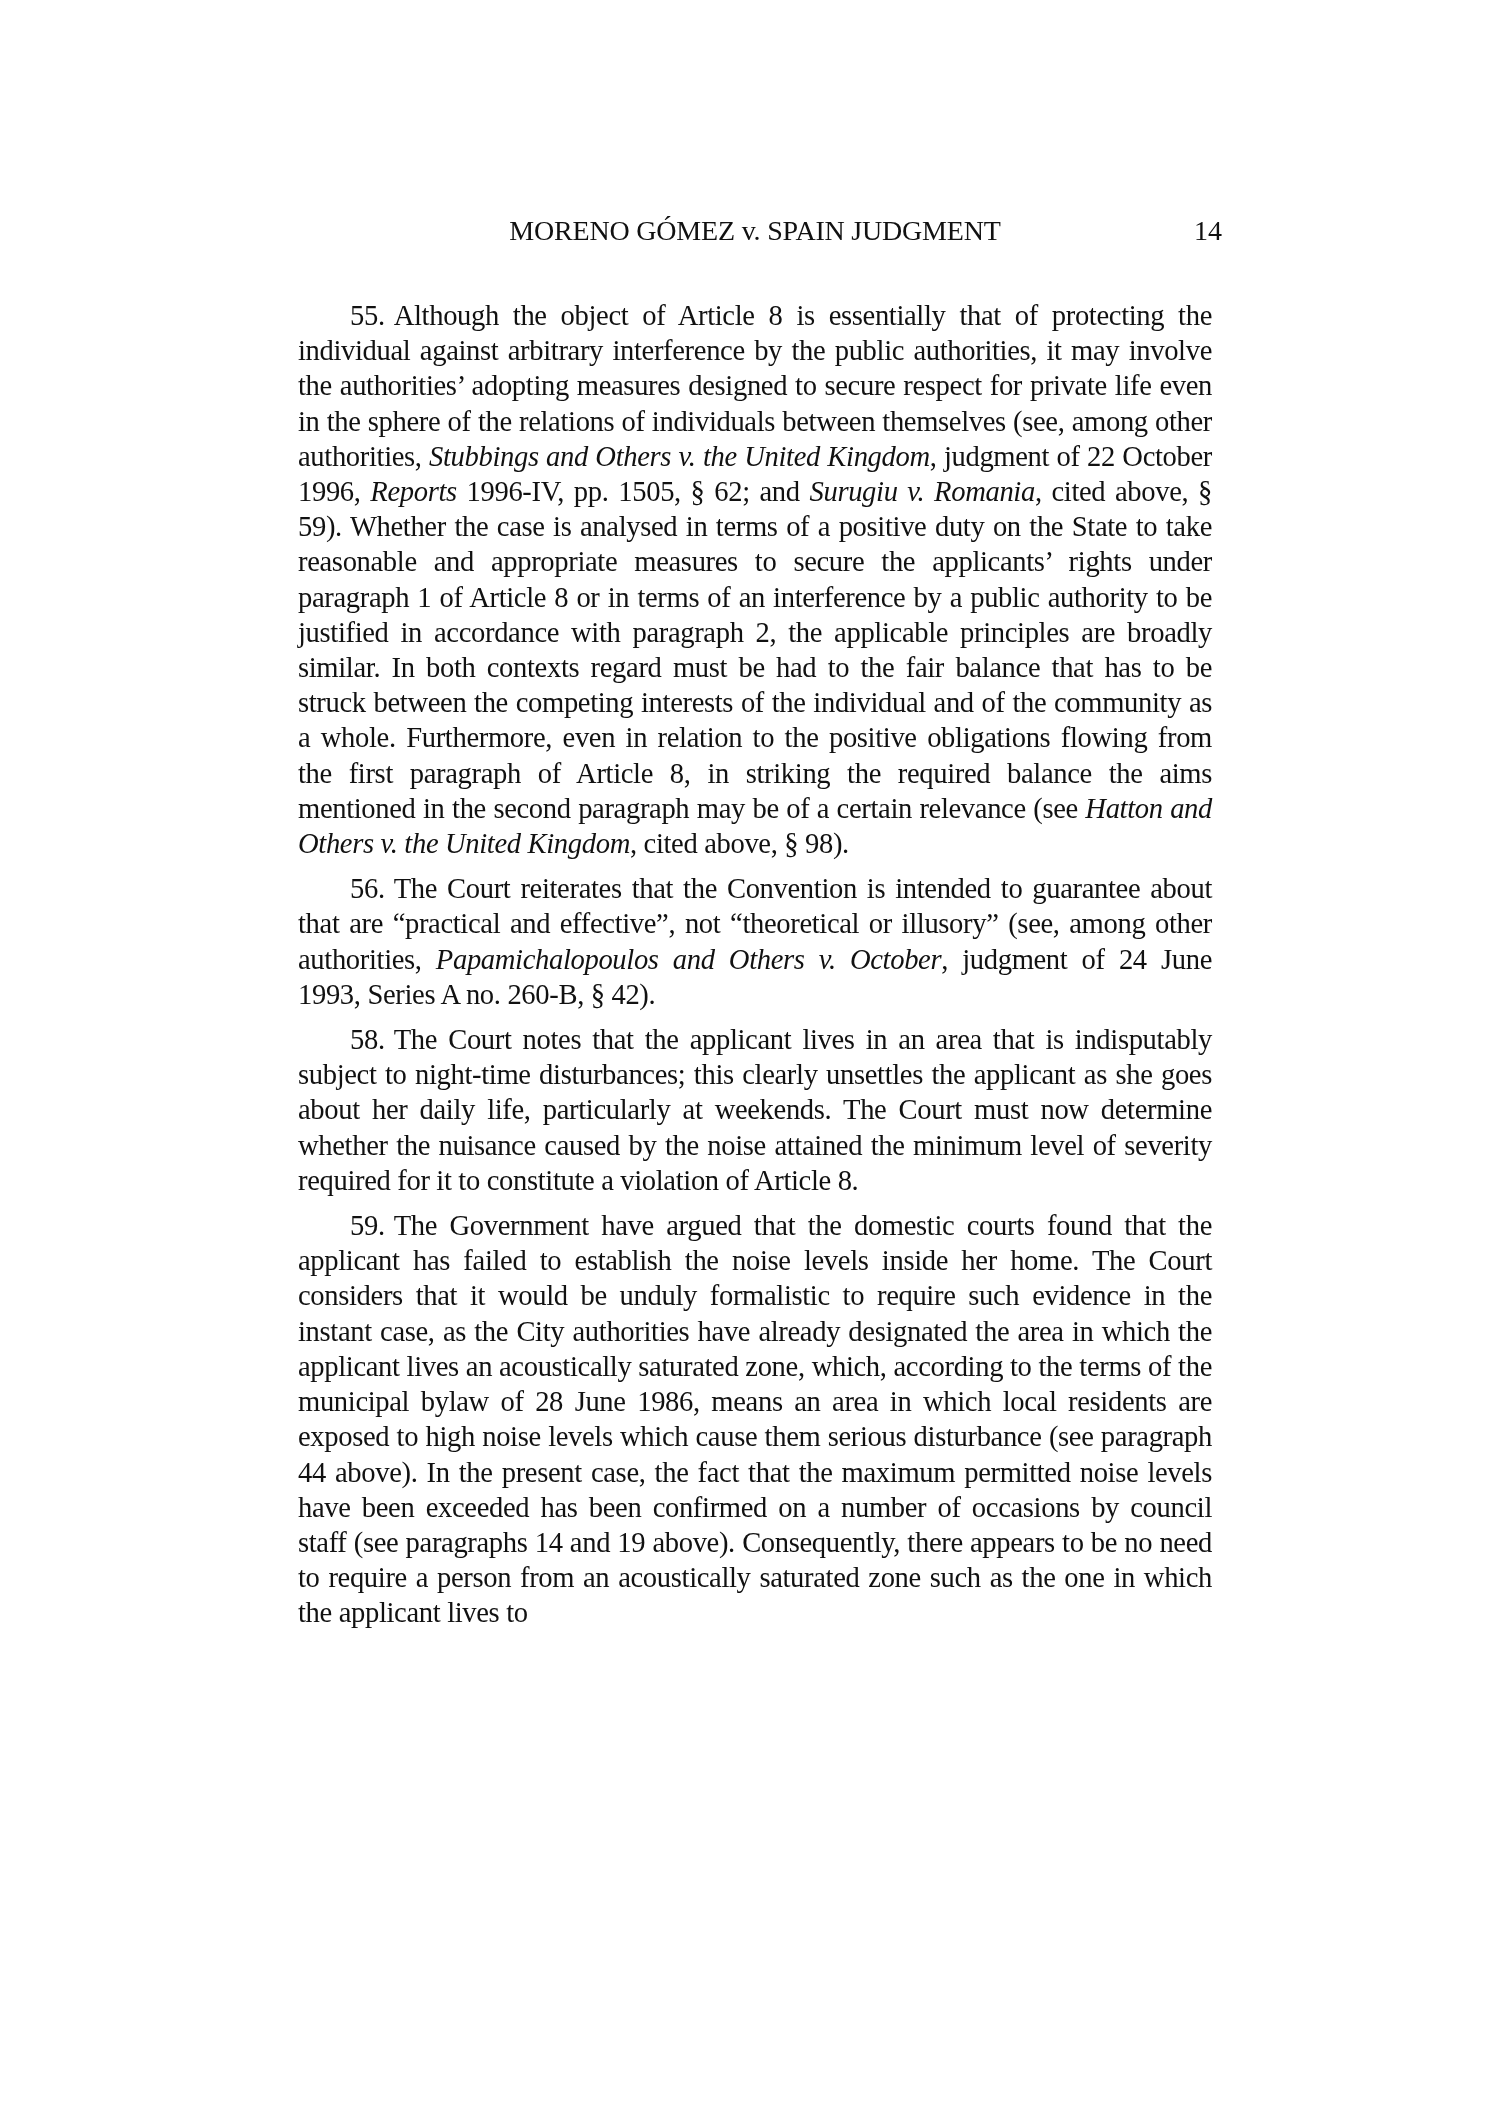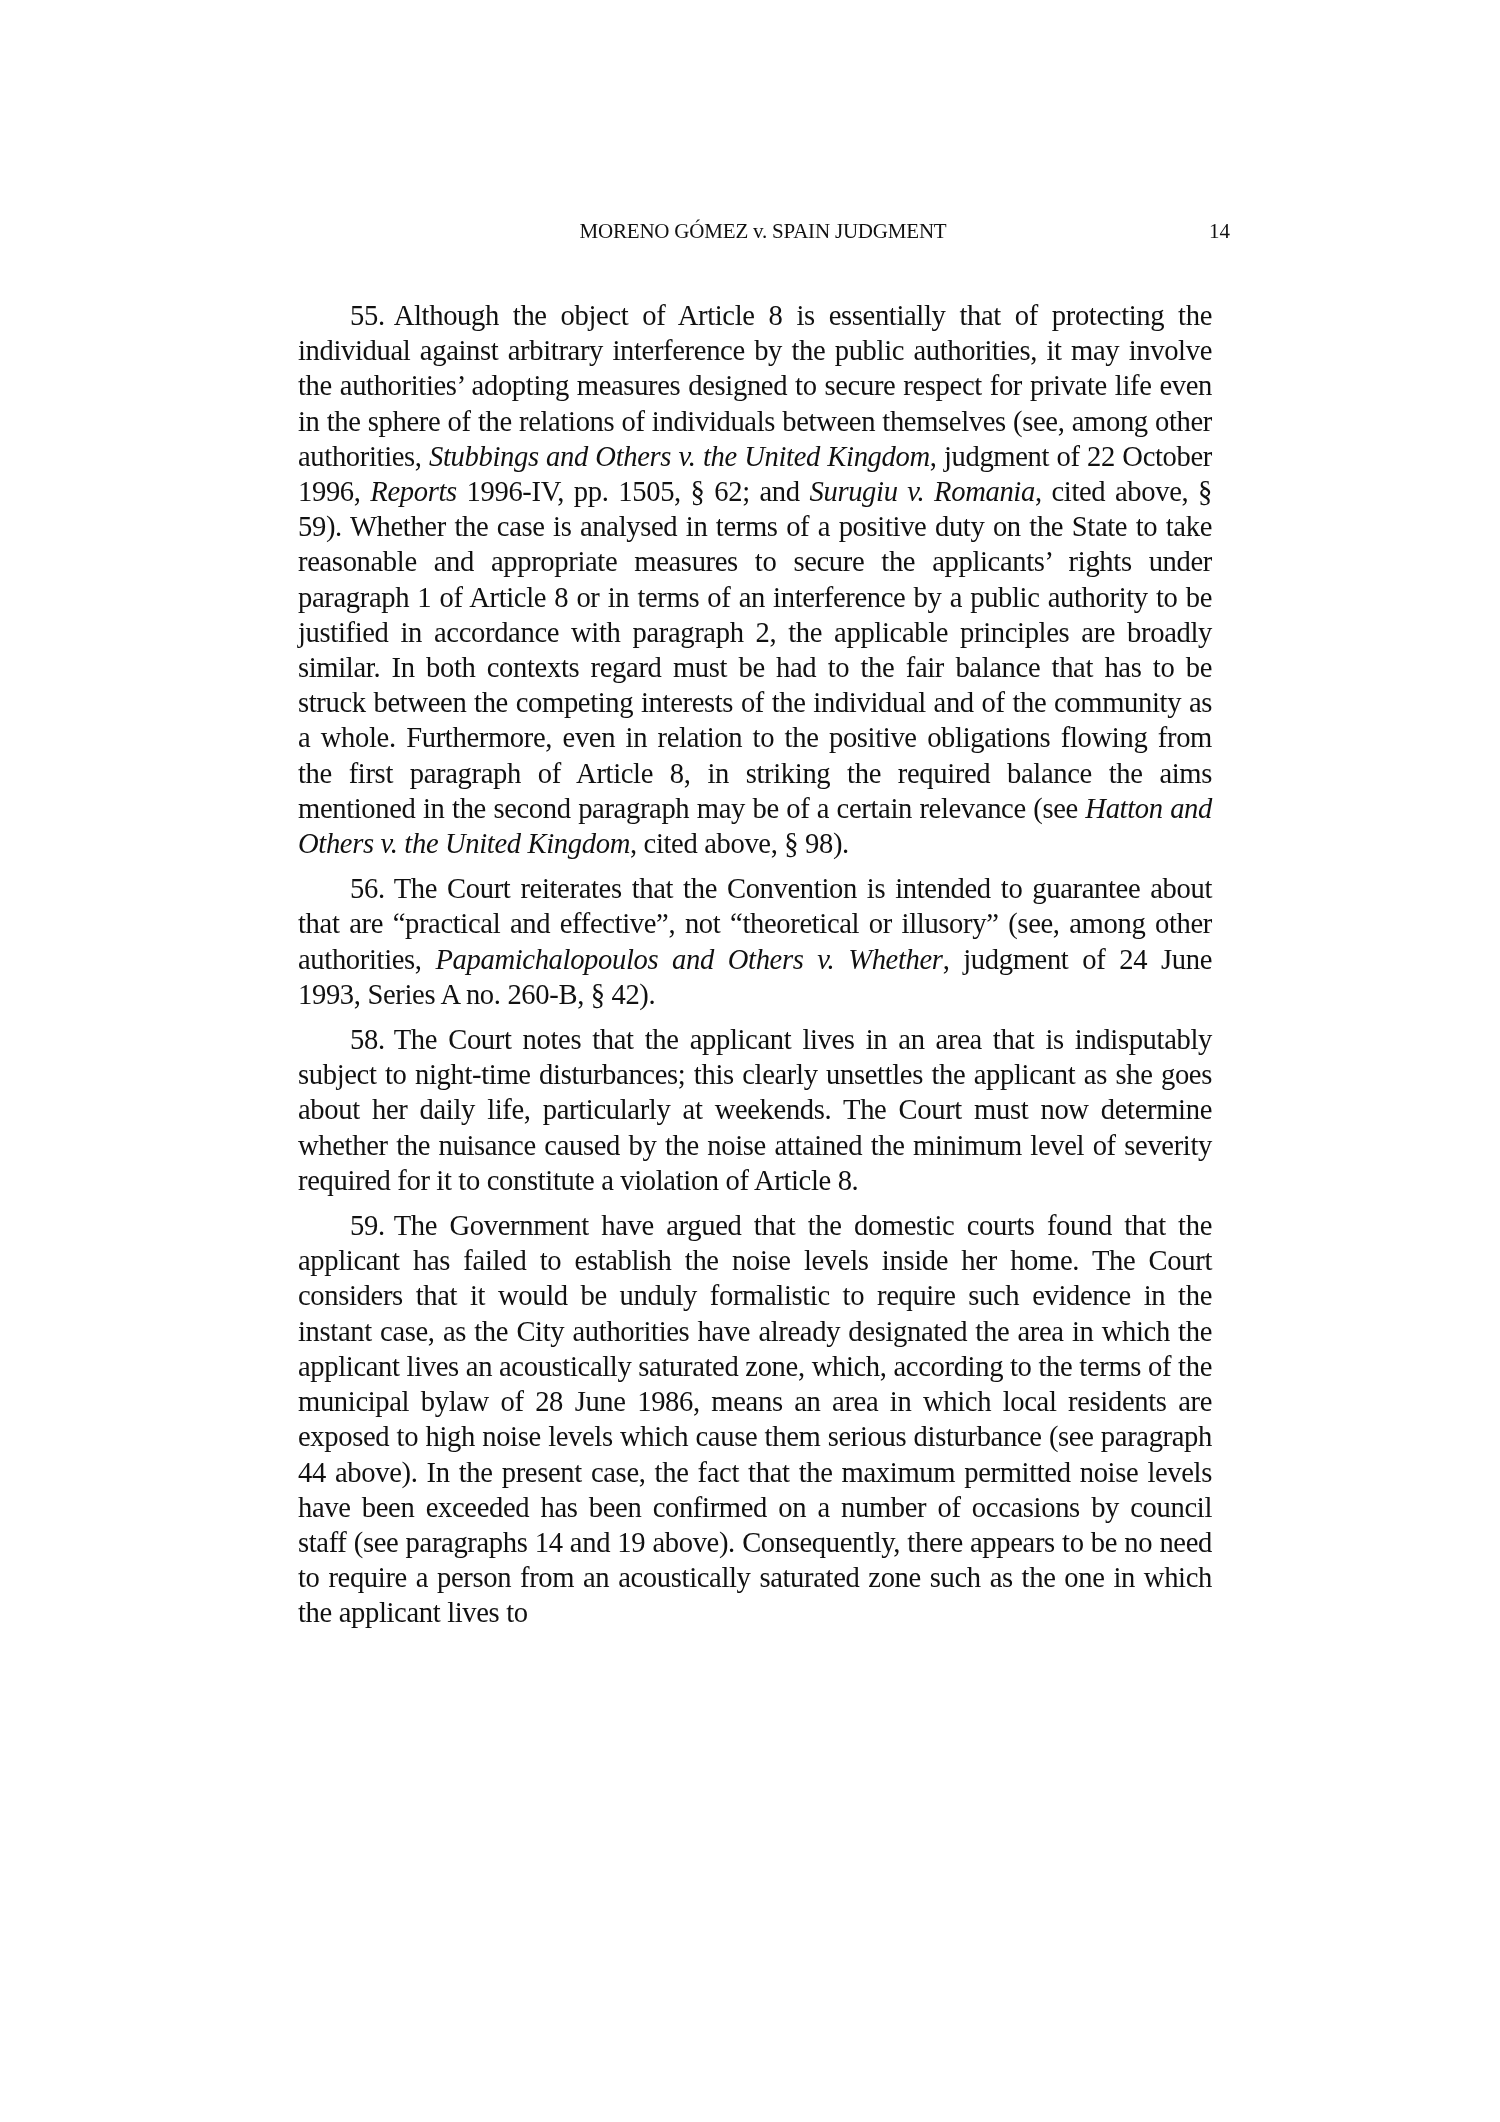--- a/index.html
+++ b/index.html
@@ -24,10 +24,10 @@
     .running-header {
       position: absolute;
       top: 216px;
-      left: 8px;
+      left: 0;
       width: 934px;
       height: 30px;
-      font-size: 21px;
+      font-size: 28px;
       line-height: 30px;
     }
     .running-header .title {

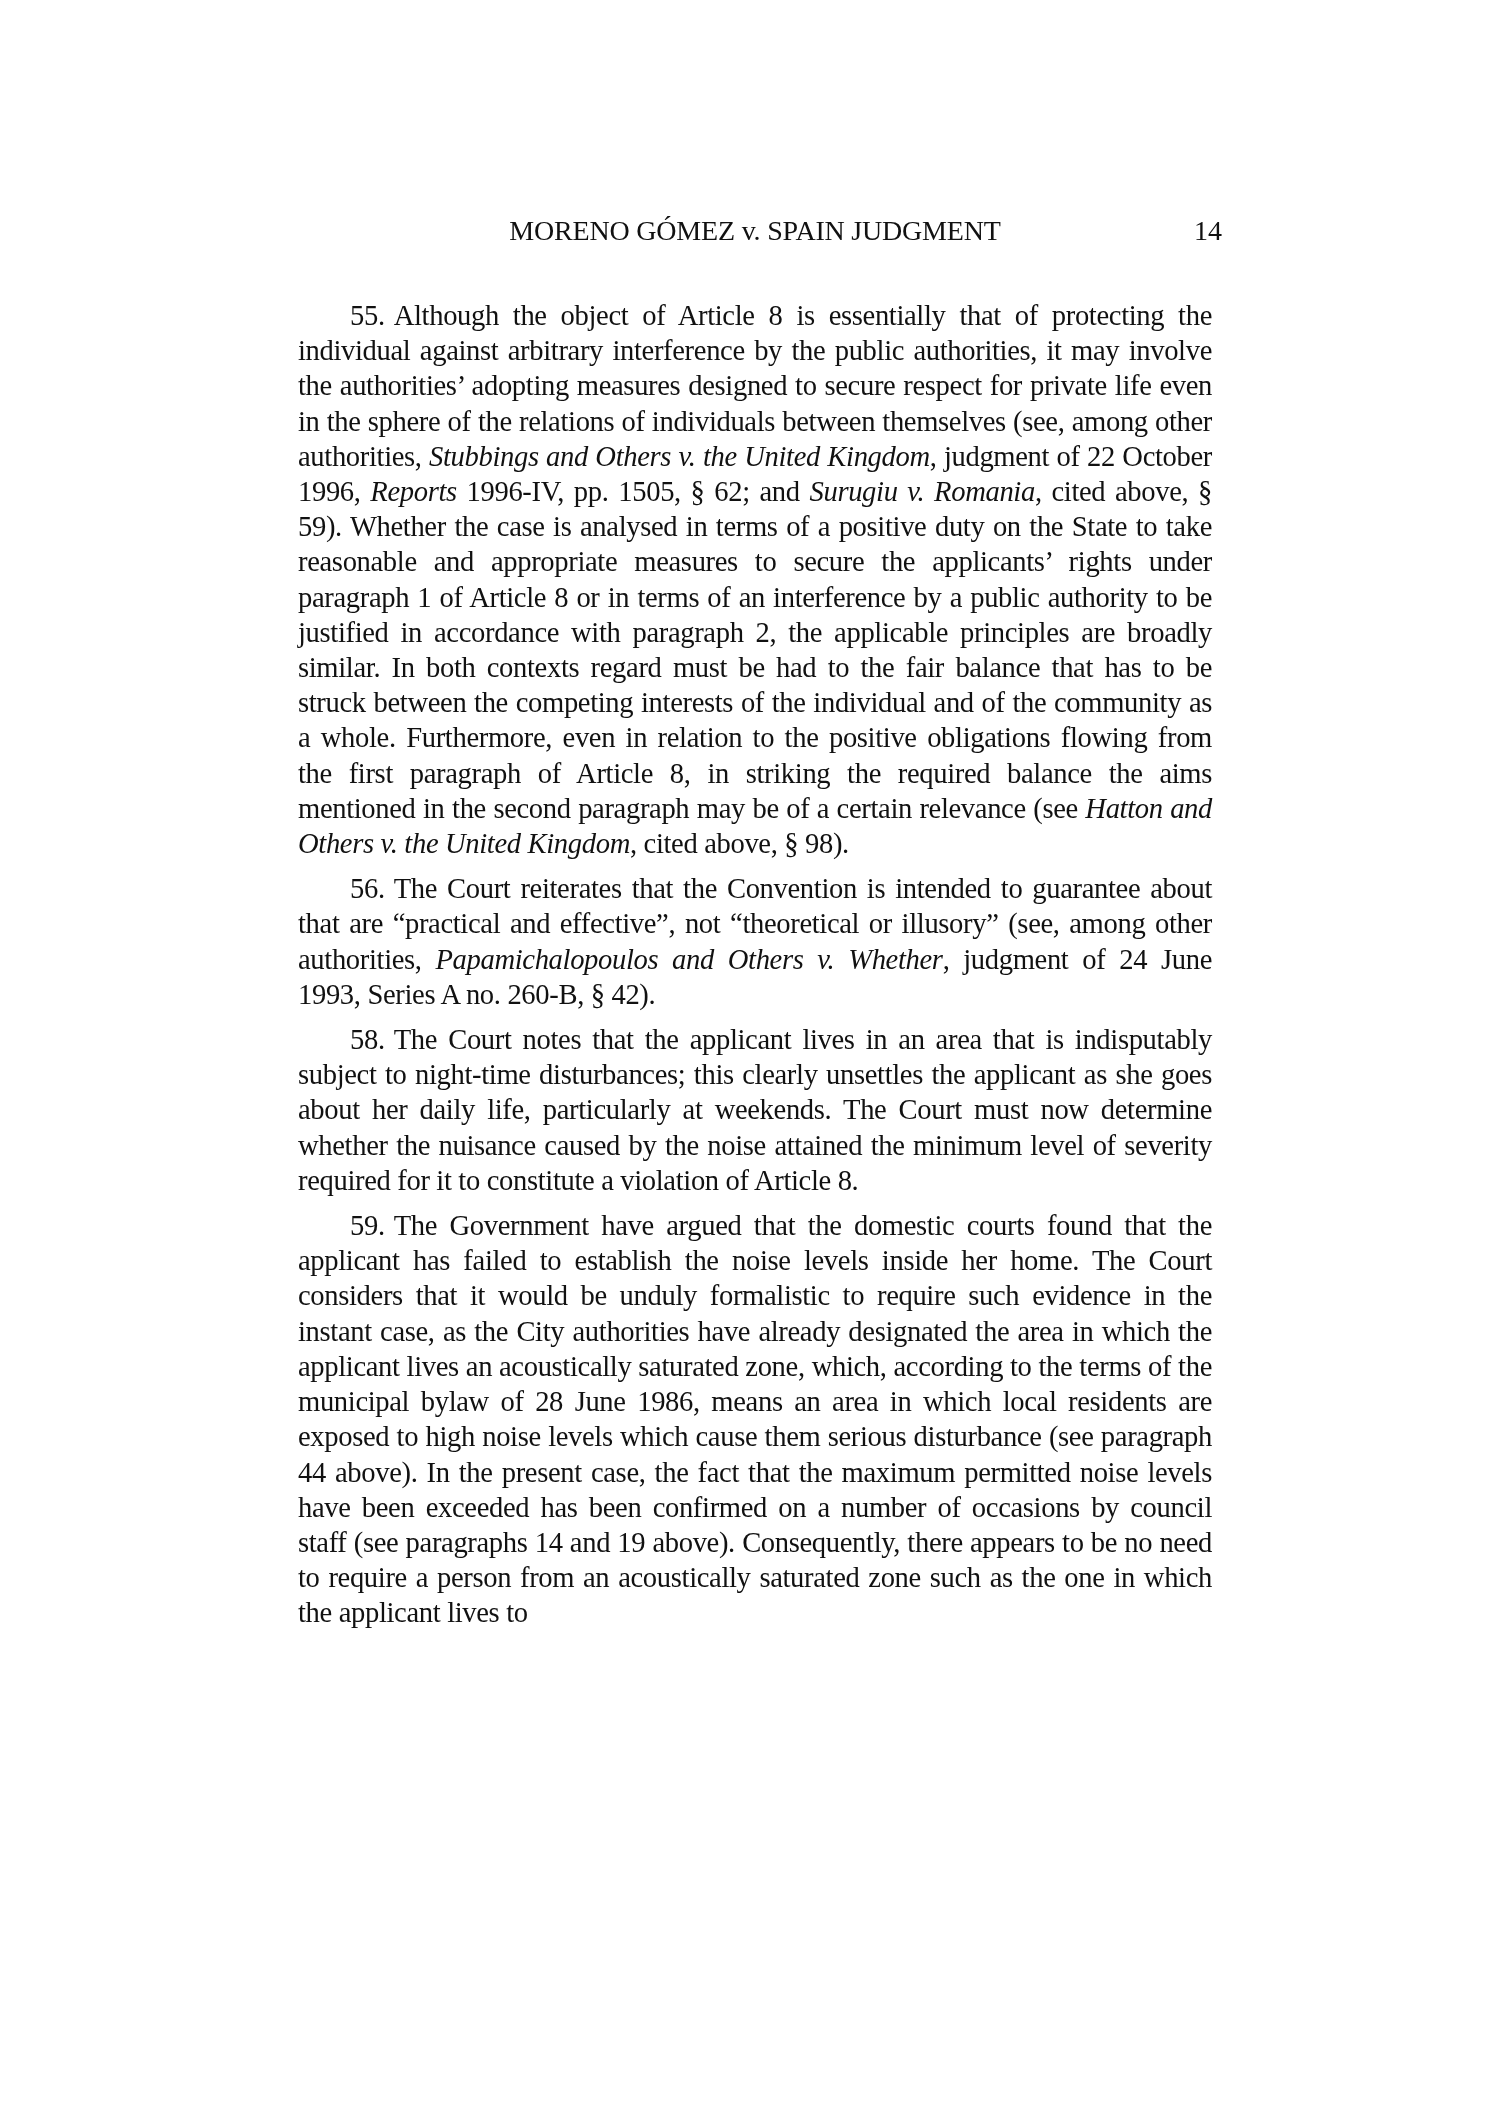--- a/index.html
+++ b/index.html
@@ -89,7 +89,7 @@
 
     <p class="para"><span class="num">55.</span><span>Although the object of Article 8 is essentially that of protecting the individual against arbitrary interference by the public authorities, it may involve the authorities’ adopting measures designed to secure respect for private life even in the sphere of the relations of individuals between themselves (see, among other authorities, </span><i>Stubbings and Others v. the United Kingdom</i><span>, judgment of 22 October 1996, </span><i>Reports</i><span> 1996-IV, pp. 1505, § 62; and </span><i>Surugiu v. Romania</i><span>, cited above, § 59). Whether the case is analysed in terms of a positive duty on the State to take reasonable and appropriate measures to secure the applicants’ rights under paragraph 1 of Article 8 or in terms of an interference by a public authority to be justified in accordance with paragraph 2, the applicable principles are broadly similar. In both contexts regard must be had to the fair balance that has to be struck between the competing interests of the individual and of the community as a whole. Furthermore, even in relation to the positive obligations flowing from the first paragraph of Article 8, in striking the required balance the aims mentioned in the second paragraph may be of a certain relevance (see </span><i>Hatton and Others v. the United Kingdom</i><span>, cited above, § 98).</span></p>
 
-    <p class="para"><span class="num">56.</span><span>The Court reiterates that the Convention is intended to guarantee about that are “practical and effective”, not “theoretical or illusory” (see, among other authorities, </span><i>Papamichalopoulos and Others v. Whether</i><span>, judgment of 24 June 1993, Series A no. 260-B, § 42).</span></p>
+    <p class="para"><span class="num">56.</span><span>The Court reiterates that the Convention is intended to guarantee about that are “practical and effective”, not “theoretical or illusory” (see, among other authorities, </span><i>Papamichalopoulos and Others v. October</i><span>, judgment of 24 June 1993, Series A no. 260-B, § 42).</span></p>
 
 
 

